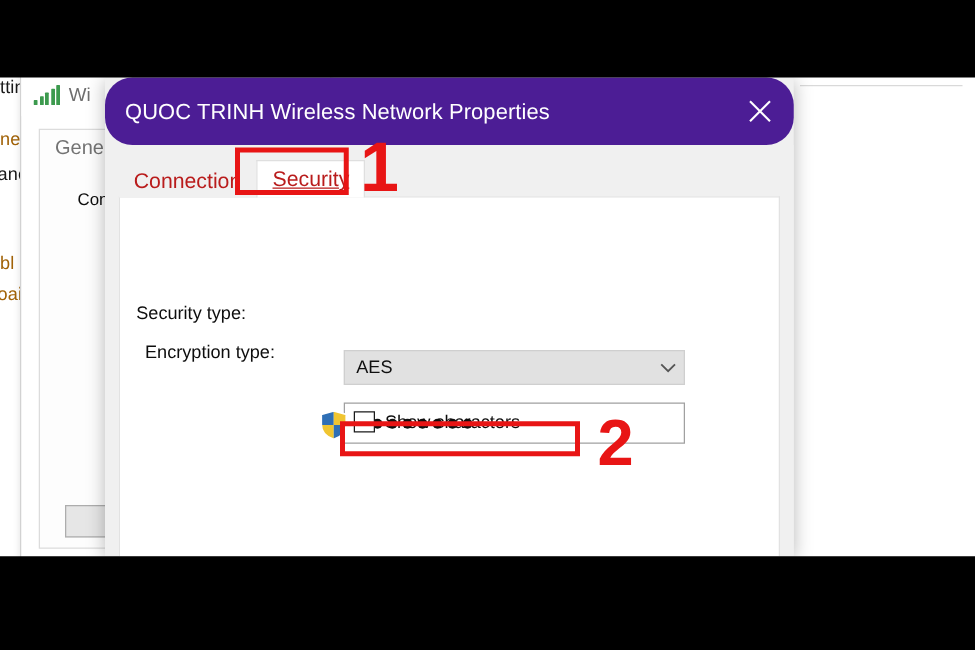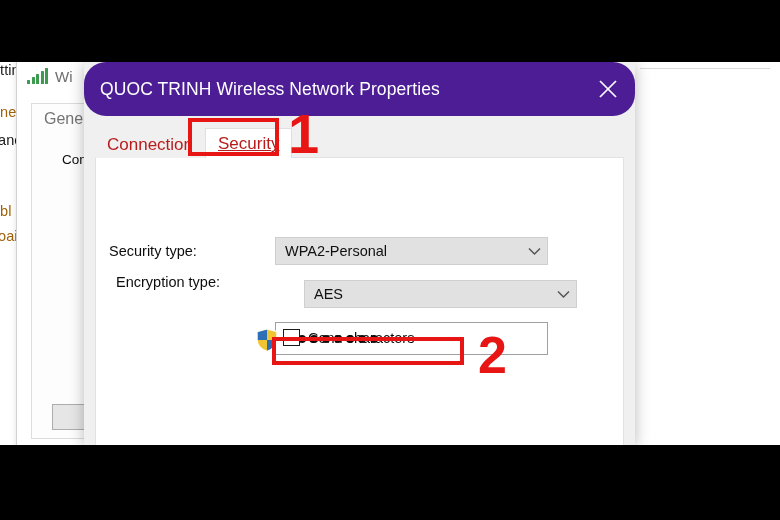--- a/index.html
+++ b/index.html
@@ -406,14 +406,6 @@
         <div id="tabpanel">
 
           <div class="form-label" style="left:13px; top:85px;">Security type:</div>
-          <div class="combo" style="left:179px; top:79px; width:273px; height:28px;">
-            <span class="combo-value">WPA2-Personal</span>
-            <span class="chev">
-              <svg width="13" height="9" viewBox="0 0 13 9" aria-hidden="true">
-                <polyline points="1,1.5 6.5,7 12,1.5" fill="none" stroke="#555555" stroke-width="1.5"></polyline>
-              </svg>
-            </span>
-          </div>
 
           <div class="form-label" style="left:20px; top:116px;">Encryption type:</div>
           <div class="combo" style="left:179px; top:122px; width:273px; height:28px;margin-left:29px;">

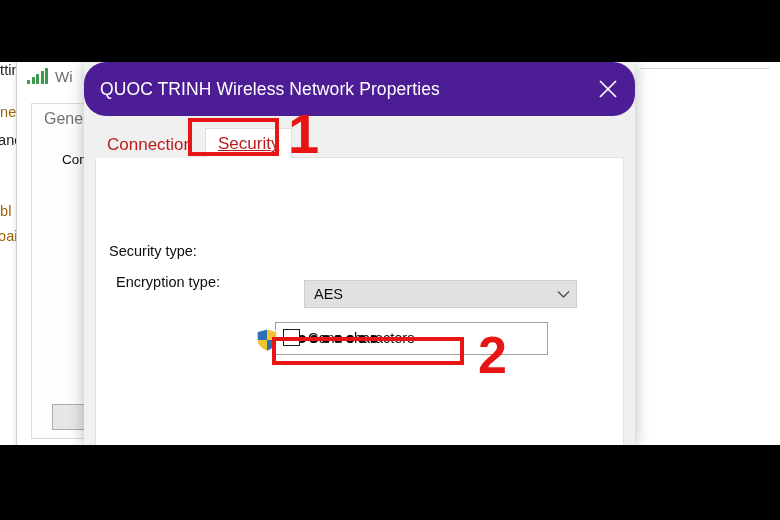--- a/index.html
+++ b/index.html
@@ -408,7 +408,7 @@
           <div class="form-label" style="left:13px; top:85px;">Security type:</div>
 
           <div class="form-label" style="left:20px; top:116px;">Encryption type:</div>
-          <div class="combo" style="left:179px; top:122px; width:273px; height:28px;margin-left:29px;">
+          <div class="combo" style="left:179px; top:122px; width:273px; height:28px;">
             <span class="combo-value">AES</span>
             <span class="chev">
               <svg width="13" height="9" viewBox="0 0 13 9" aria-hidden="true">

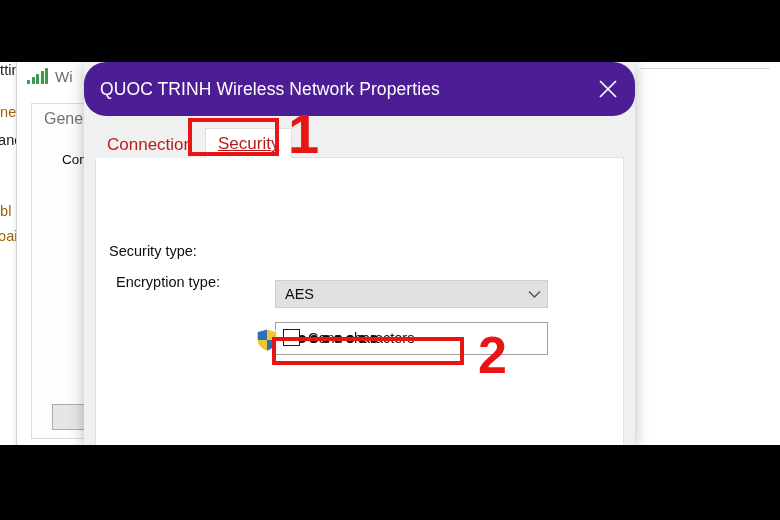--- a/index.html
+++ b/index.html
@@ -449,7 +449,7 @@
 
           <div id="showchars-wrap">
             <span id="showchars-box"></span>
-            <span id="showchars-label">Conn characters</span>
+            <span id="showchars-label">Show characters</span>
           </div>
 
         </div>

